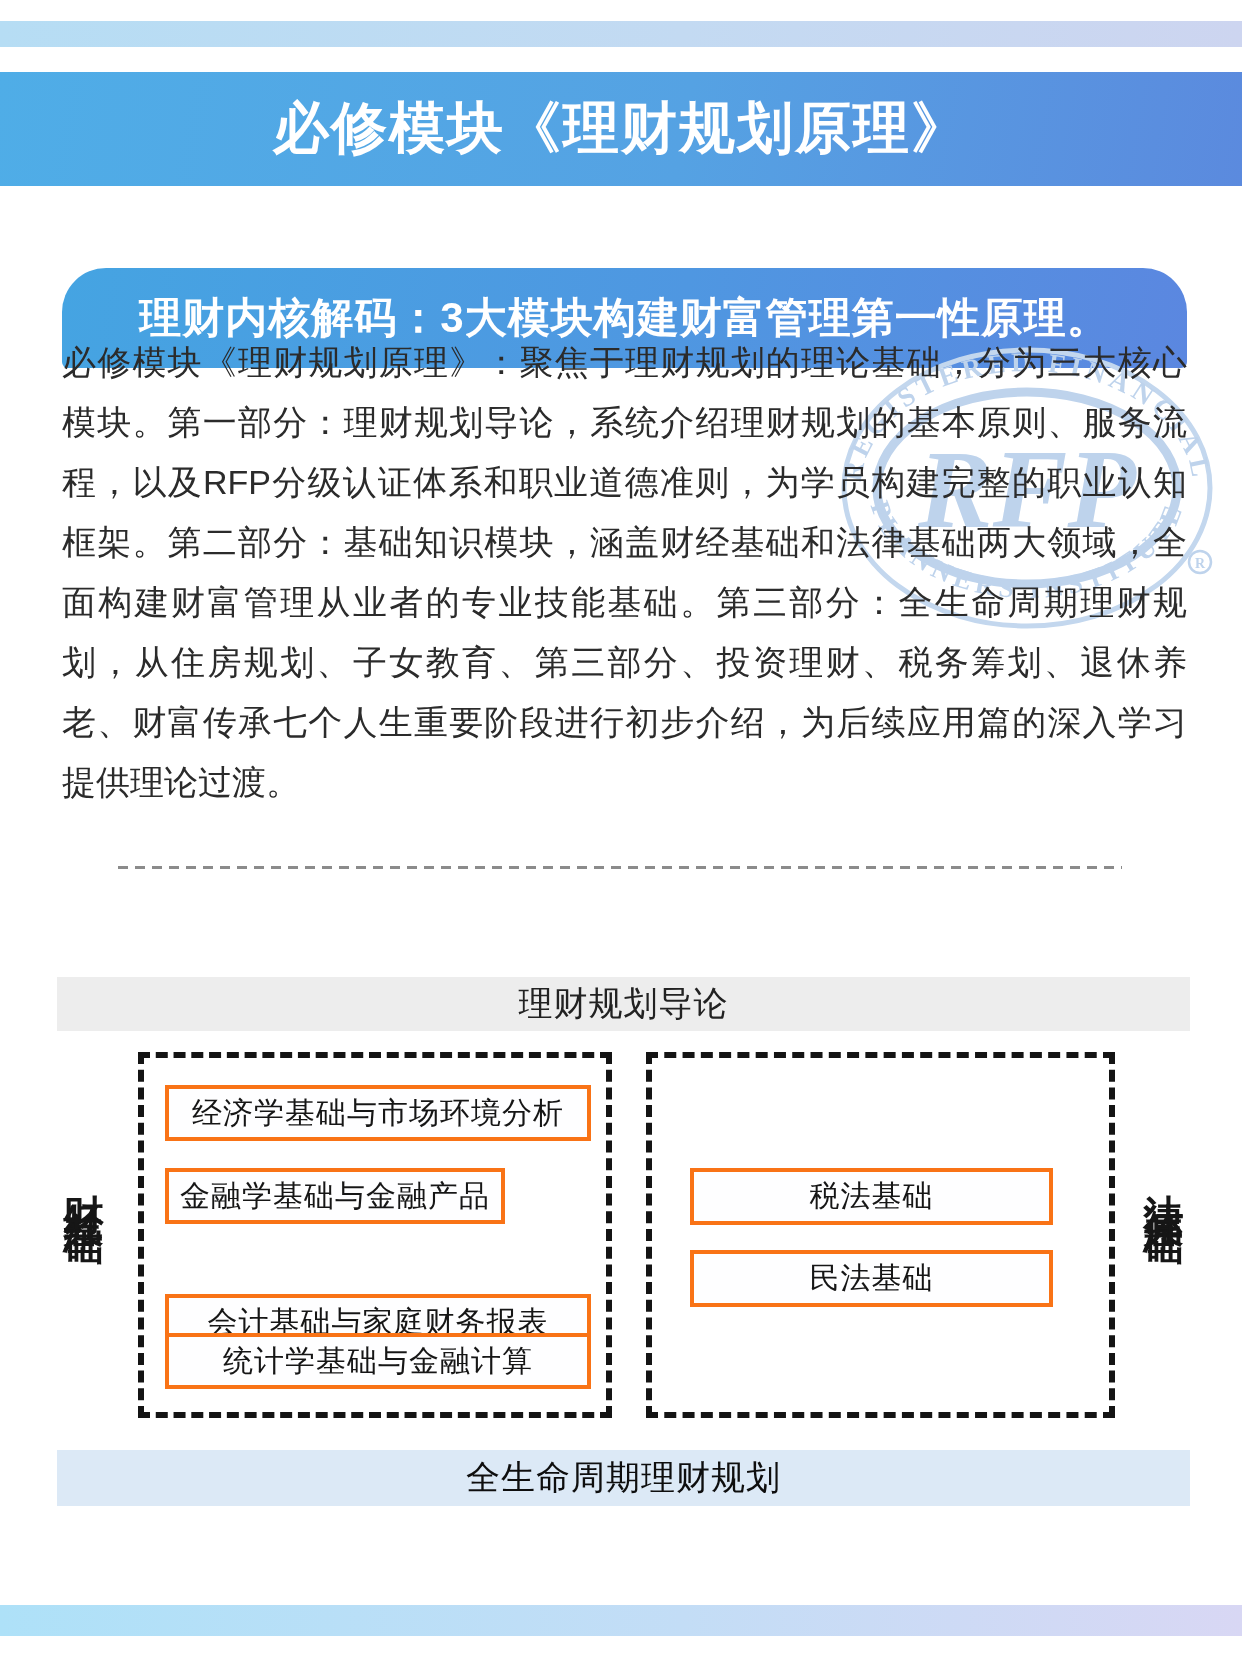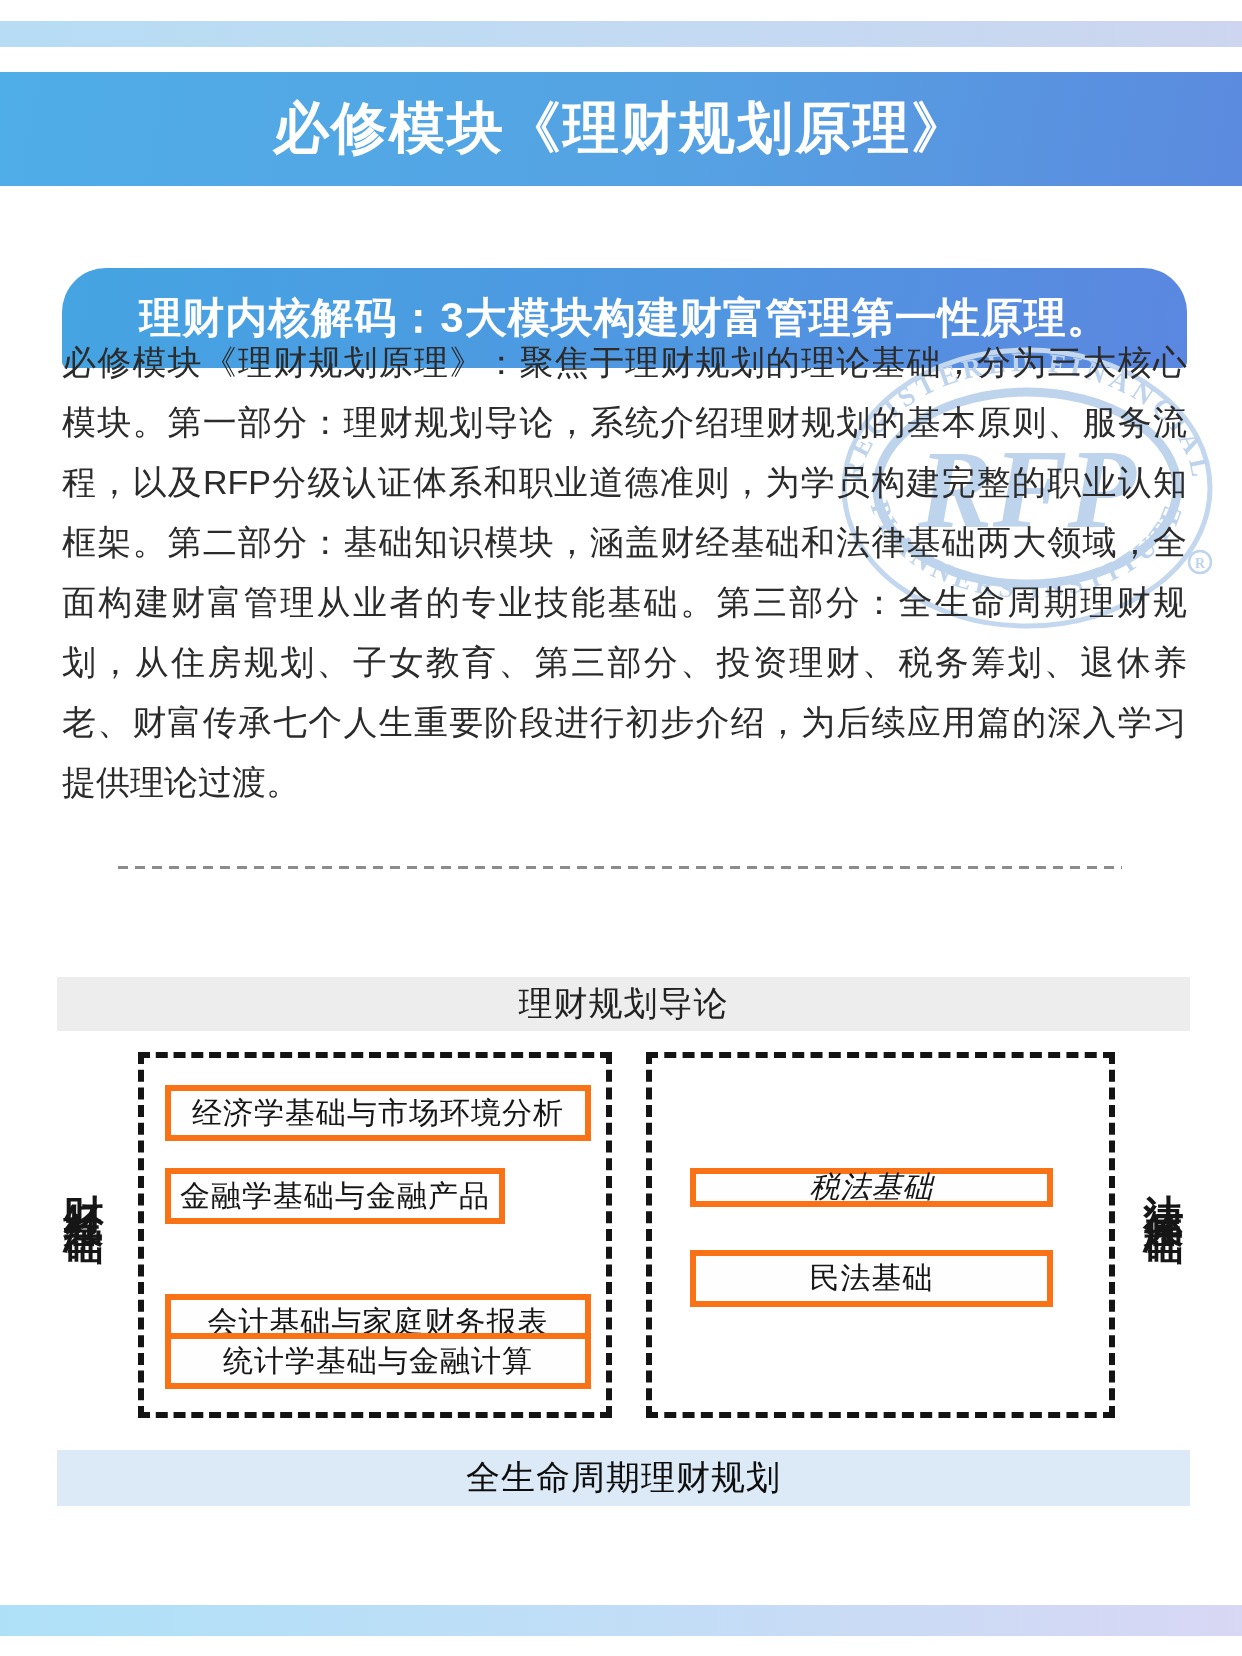--- a/index.html
+++ b/index.html
@@ -40,7 +40,7 @@
   .dash-left{left:138px;top:1052px;width:474px;height:366px;}
   .dash-right{left:646px;top:1052px;width:469px;height:366px;}
   .module-box{position:absolute;box-sizing:border-box;background:#fefeff;
-    border:6px solid #f97316;display:flex;align-items:center;justify-content:center;
+    border:4px solid #f97316;display:flex;align-items:center;justify-content:center;
     font-size:30px;color:#161616;letter-spacing:1px;}
   .vlabel{writing-mode:vertical-rl;text-orientation:upright;
     font-size:40px;font-weight:600;color:#161616;letter-spacing:10px;line-height:40px;}

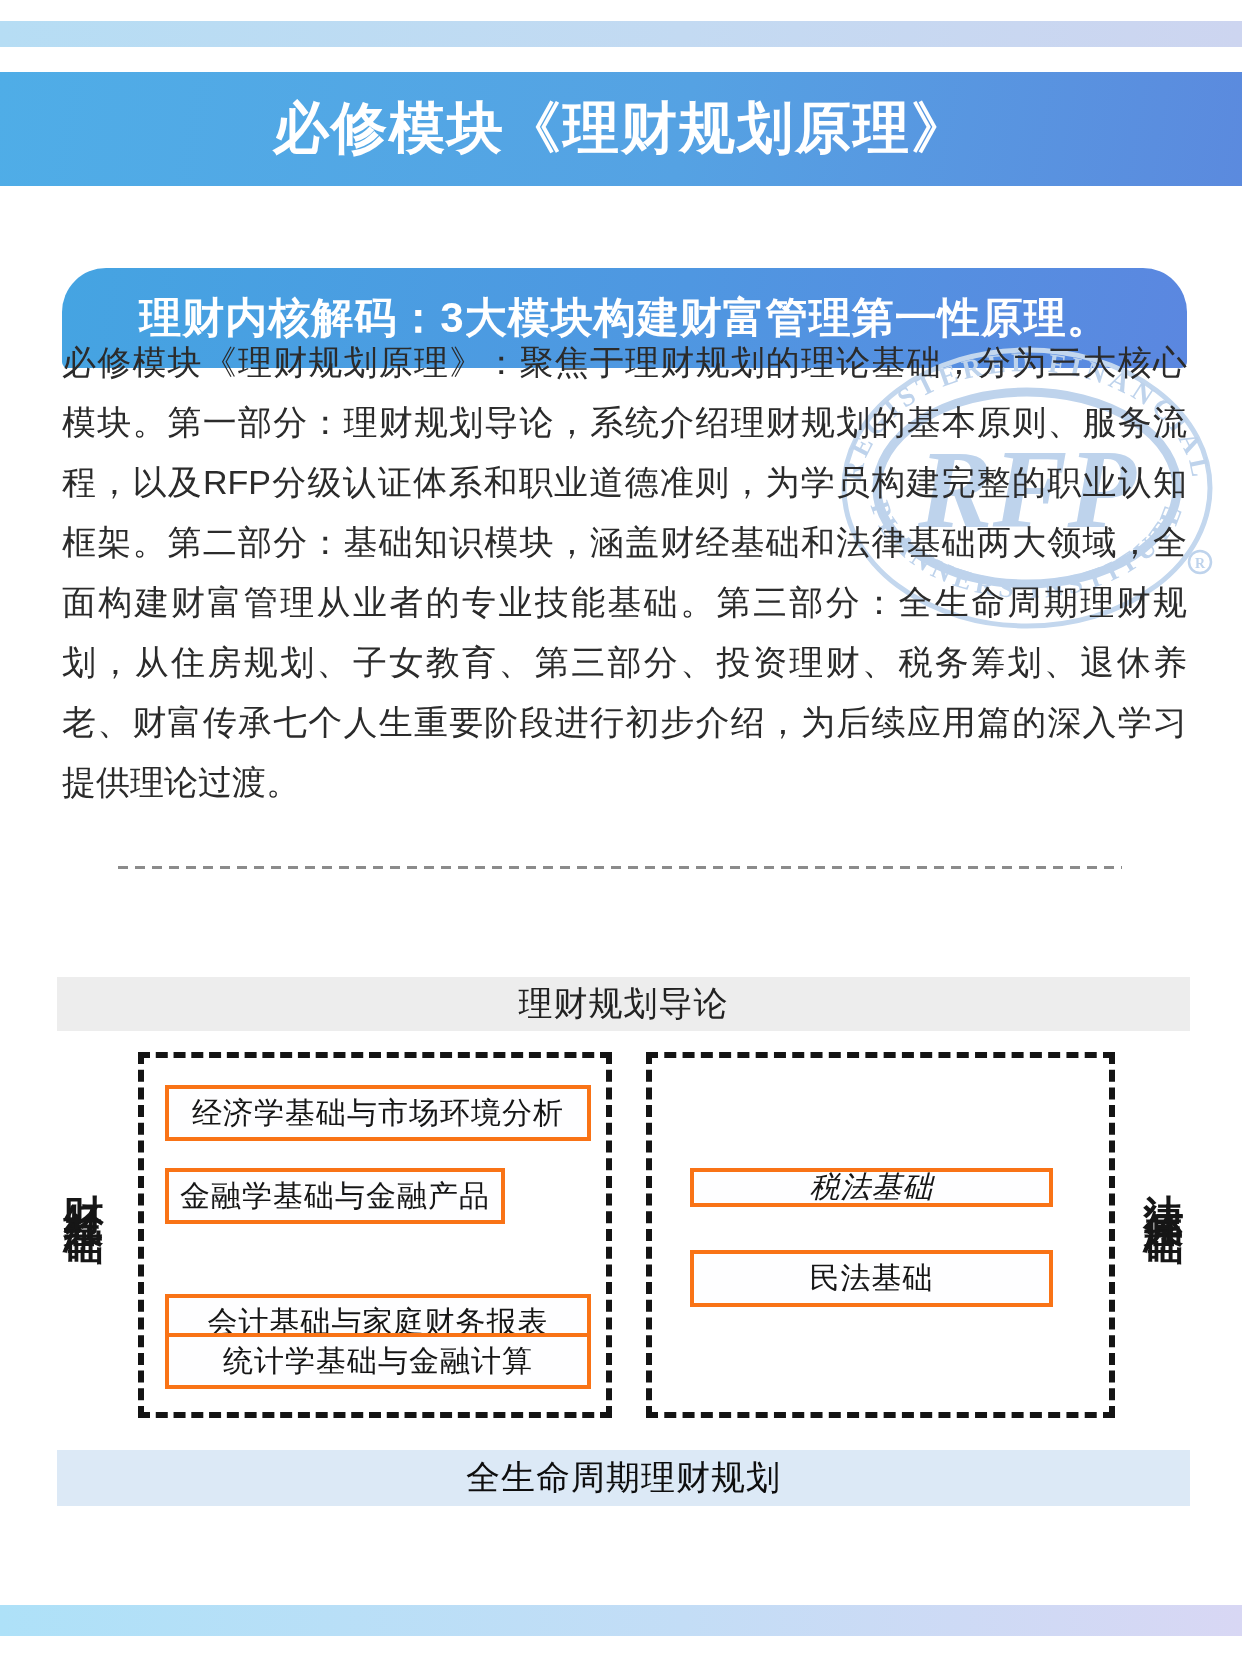--- a/index.html
+++ b/index.html
@@ -108,7 +108,7 @@
       <div class="module-box" style="left: 165px; top: 1333px; width: 426px; height: 56px;">统计学基础与金融计算</div>
     </div>
   <div id="right-items">
-      <div class="module-box" style="left: 690px; top: 1168px; width: 363px; height: 39px; font-style: italic;">税法基础</div>
+      <div class="module-box" style="left: 690px; top: 1168px; width: 363px; height: 57px;">税法基础</div>
       <div class="module-box" style="left: 690px; top: 1250px; width: 363px; height: 57px;">民法基础</div>
     </div>
 

